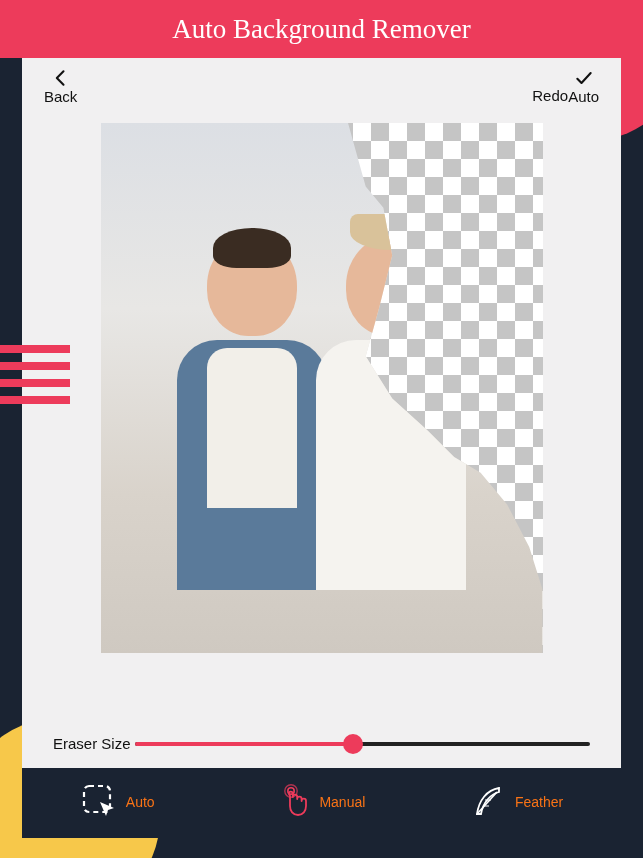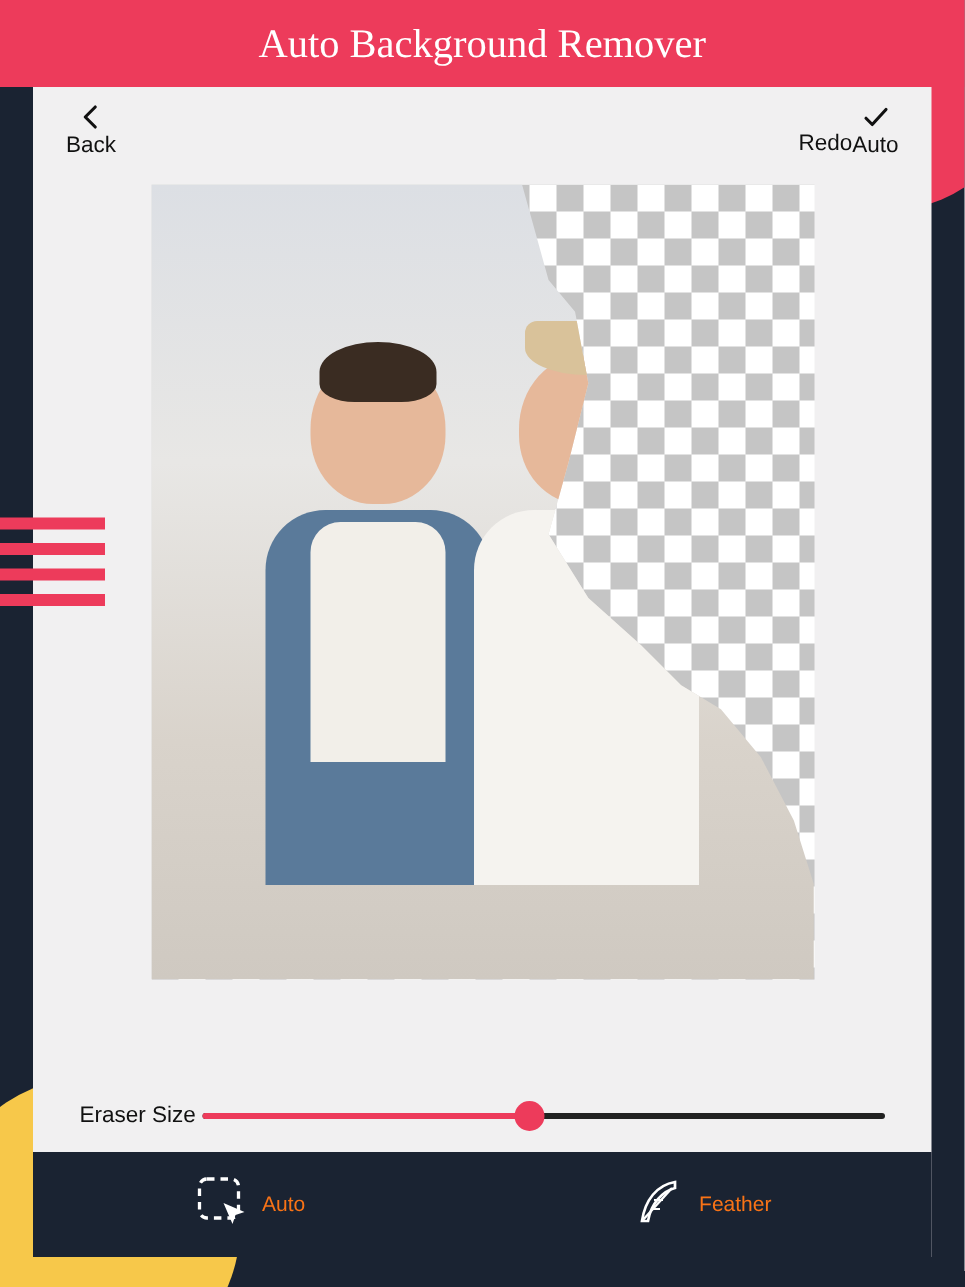--- a/index.html
+++ b/index.html
@@ -297,6 +297,16 @@
       <span>Auto</span>
     </div>
 
+    <div class="tool">
+      <div class="ticon">
+        <svg width="40" height="40" viewBox="0 0 40 40">
+          <circle cx="18" cy="9" r="3.2" fill="none" stroke="#ed3b5b" stroke-width="1.6"></circle>
+          <circle cx="18" cy="9" r="6.2" fill="none" stroke="#ed3b5b" stroke-width="1.4" opacity="0.7"></circle>
+          <path d="M17 14 v10 c0 5 3 9 8 9 c5 0 8-4 8-9 v-5 c0-1.3-1-2.3-2.2-2.3 c-1.2 0-2.2 1-2.2 2.3 v-2 c0-1.3-1-2.3-2.2-2.3 c-1.2 0-2.2 1-2.2 2.3 v-2 c0-1.3-1-2.3-2.2-2.3 c-1.2 0-2.2 1-2.2 2.3 v-3 c0-1.3-1-2.3-2.2-2.3 c-1.2 0-1.6 1-1.6 2.3 z" fill="none" stroke="#ed3b5b" stroke-width="1.8" stroke-linejoin="round"></path>
+        </svg>
+      </div>
+      <span>Manual</span>
+    </div>
 
     <div class="tool">
       <div class="ticon">

